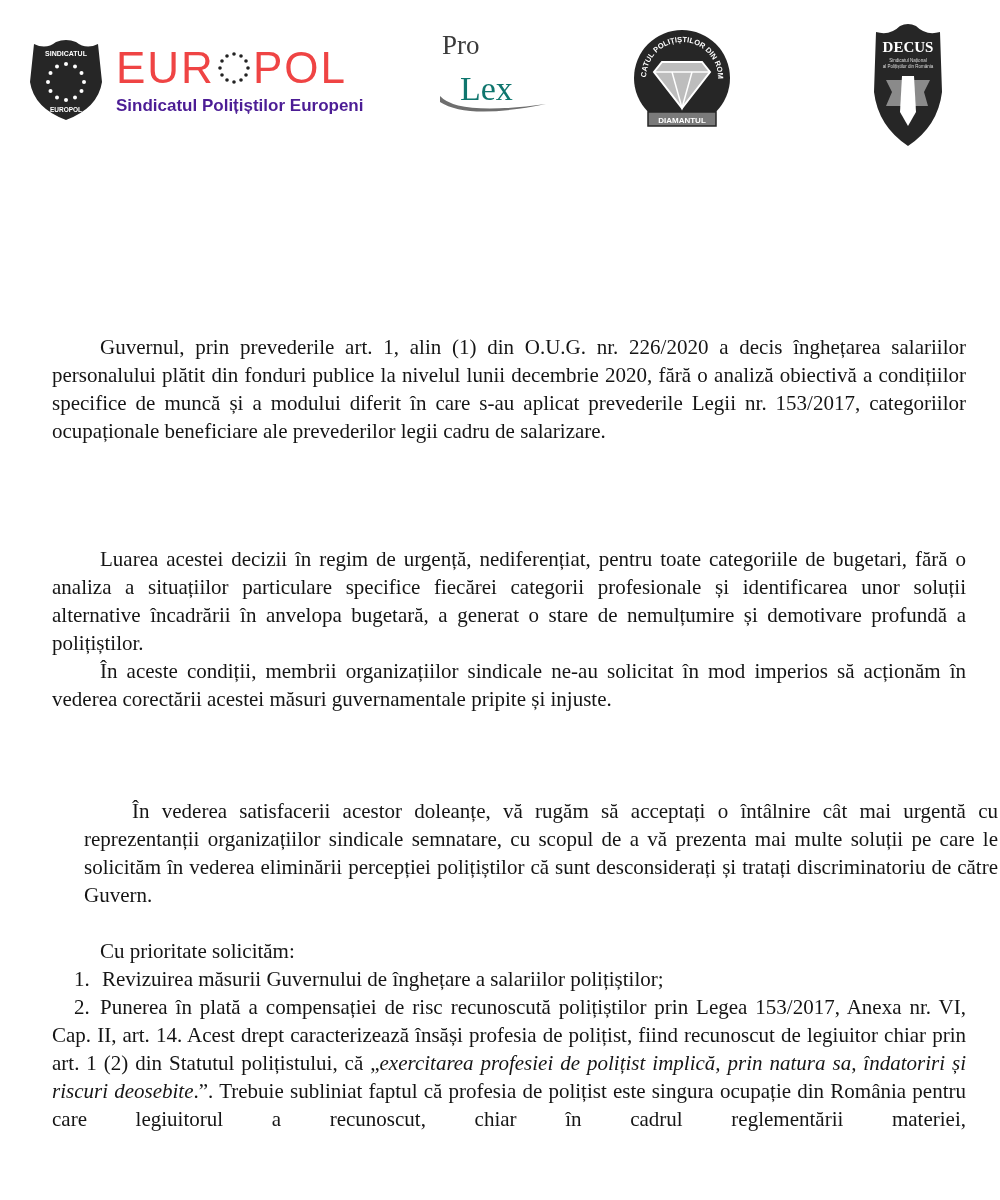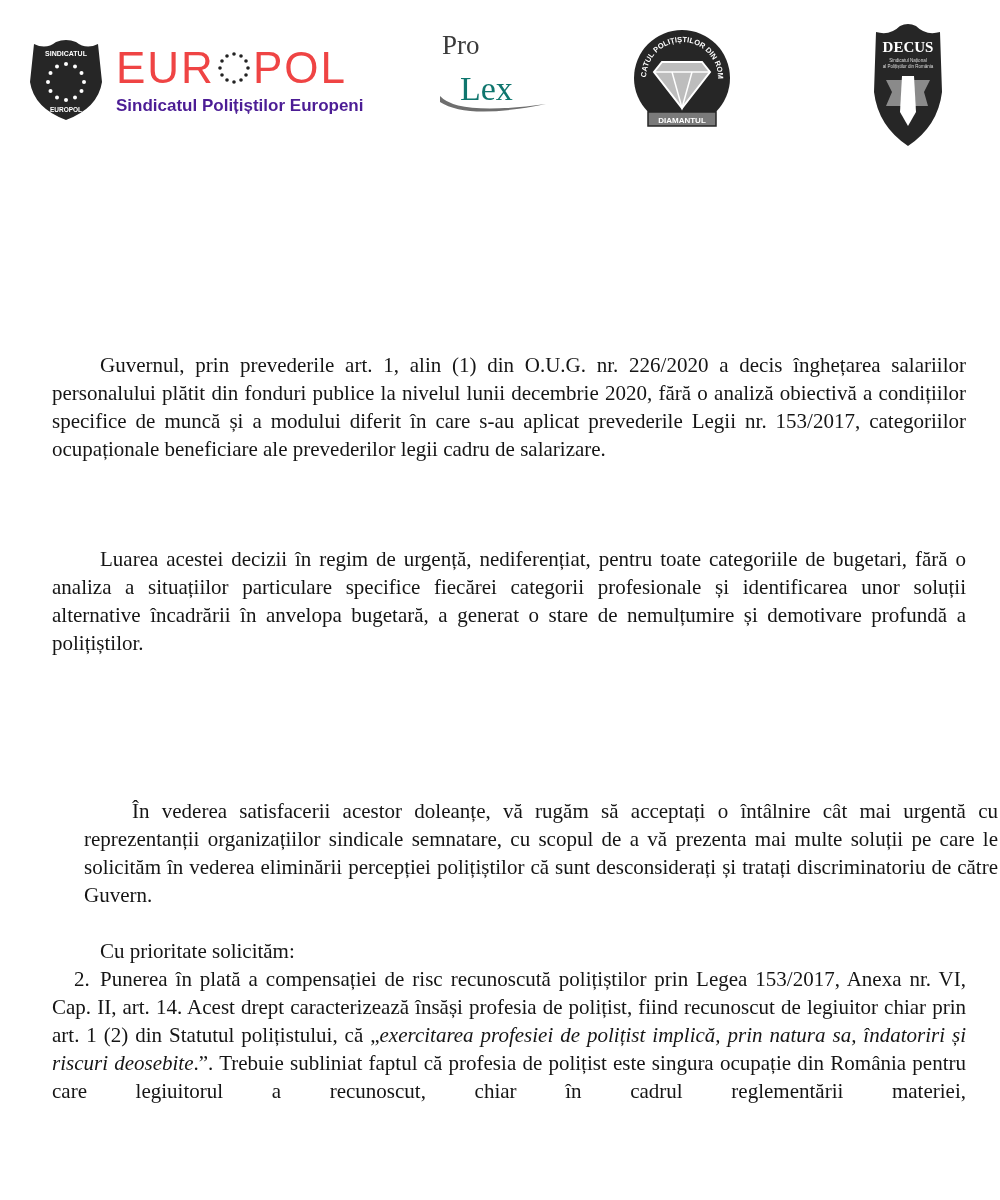--- a/index.html
+++ b/index.html
@@ -25,7 +25,7 @@
   .addr div { height: 28px; white-space: nowrap; }
   .para { position: absolute; left: 52px; width: 914px; text-align: justify; text-align-last: left; }
   .para .indent { display: inline-block; width: 48px; }
-  .p1 { top: 351px; }
+  .p1 { top: 333px; }
   .p2 { top: 545px; }
   .p3 { top: 657px; }
   .p4 { top: 797px; margin-left: 32px; }

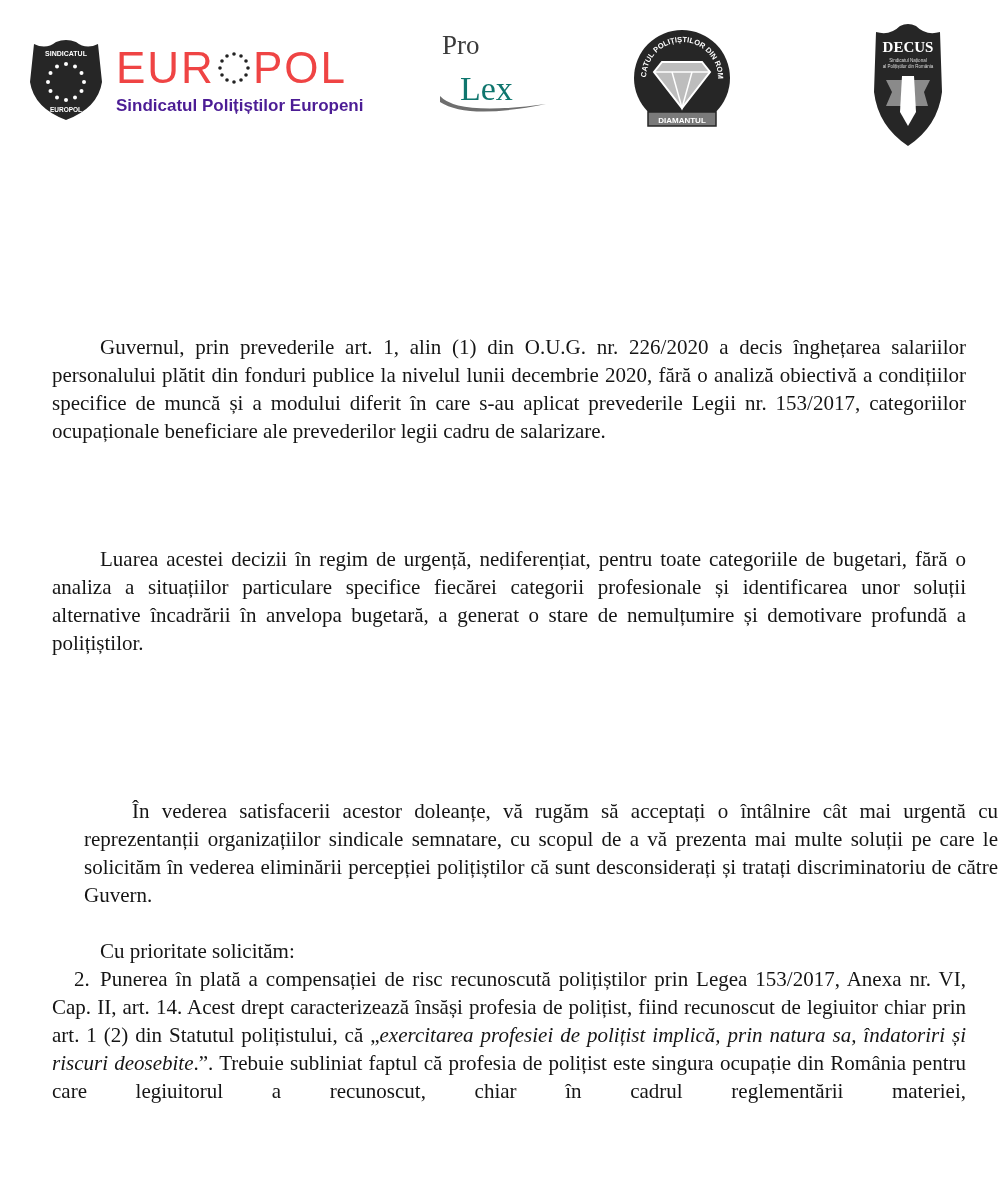--- a/index.html
+++ b/index.html
@@ -120,6 +120,7 @@
 
   <div class="para text p1"><span class="indent"></span><span>Guvernul, prin prevederile art. 1, alin (1) din O.U.G. nr. 226/2020 a decis înghețarea salariilor personalului plătit din fonduri publice la nivelul lunii decembrie 2020, fără o analiză obiectivă a condițiilor specifice de muncă și a modului diferit în care s-au aplicat prevederile Legii nr. 153/2017, categoriilor ocupaționale beneficiare ale prevederilor legii cadru de salarizare.</span></div>
   <div class="para text p2"><span class="indent"></span><span>Luarea acestei decizii în regim de urgență, nediferențiat, pentru toate categoriile de bugetari, fără o analiza a situațiilor particulare specifice fiecărei categorii profesionale și identificarea unor soluții alternative încadrării în anvelopa bugetară, a generat o stare de  nemulțumire și demotivare profundă a polițiștilor.</span></div>
+  <div class="para text p3"><span class="indent"></span><span>În aceste condiții, membrii organizațiilor sindicale ne-au solicitat în mod imperios să acționăm în vederea corectării acestei măsuri guvernamentale pripite și injuste.</span></div>
   <div class="para text p4"><span class="indent"></span><span>În vederea satisfacerii acestor doleanțe, vă rugăm să acceptați o întâlnire cât mai urgentă cu reprezentanții organizațiilor sindicale semnatare, cu scopul de a vă prezenta mai multe soluții pe care le solicităm în vederea eliminării percepției polițiștilor că sunt desconsiderați și tratați discriminatoriu de către Guvern.</span></div>
   <div class="para text p5"><span class="indent"></span><span>Cu prioritate solicităm:</span></div>
 

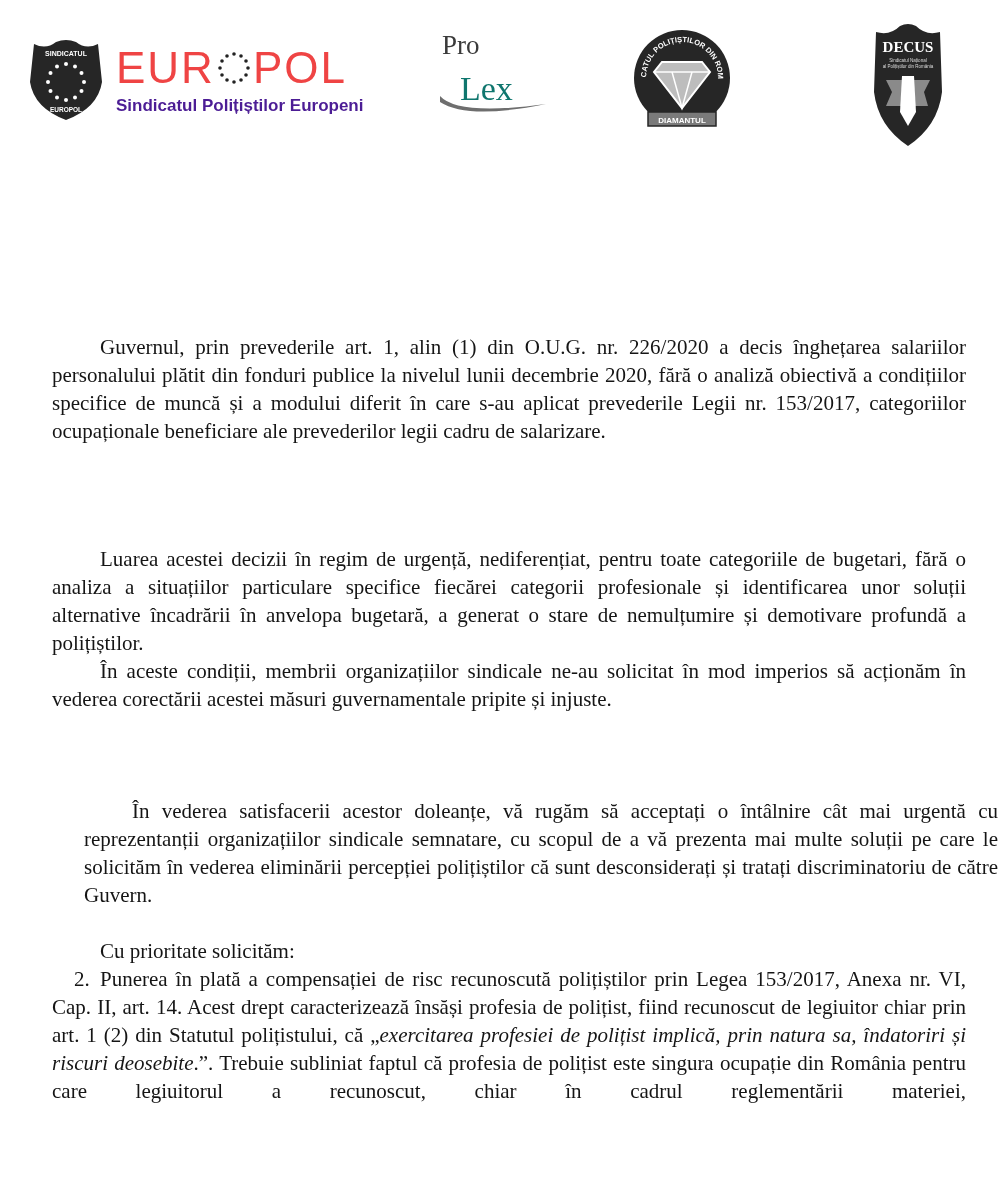--- a/index.html
+++ b/index.html
@@ -125,6 +125,9 @@
   <div class="para text p5"><span class="indent"></span><span>Cu prioritate solicităm:</span></div>
 
   <div class="list text">
+    <div class="li1">
+      <span class="num">1.</span><span>Revizuirea măsurii Guvernului de înghețare a salariilor polițiștilor;</span>
+    </div>
     <div class="li2">
       <span class="num">2.</span><span>Punerea în plată a compensației de risc recunoscută polițiștilor prin Legea 153/2017, Anexa nr. VI, Cap. II, art. 14. Acest drept caracterizează însăși profesia de polițist, fiind recunoscut de legiuitor chiar prin art. 1 (2) din Statutul polițistului, că „</span><em>exercitarea profesiei de polițist implică, prin natura sa, îndatoriri și riscuri deosebite</em><span>.”.  Trebuie subliniat faptul că profesia de polițist este singura ocupație din România pentru care legiuitorul a recunoscut, chiar în cadrul reglementării materiei,</span>
     </div>

